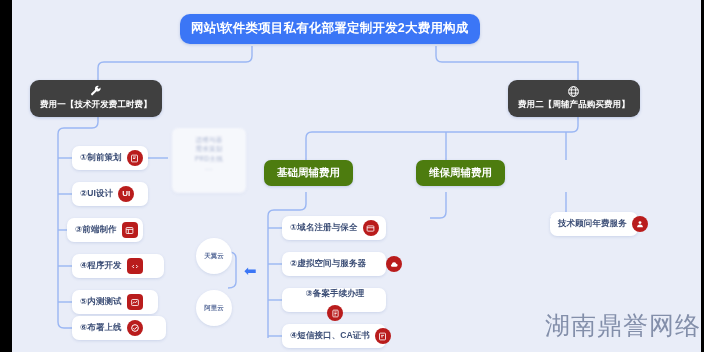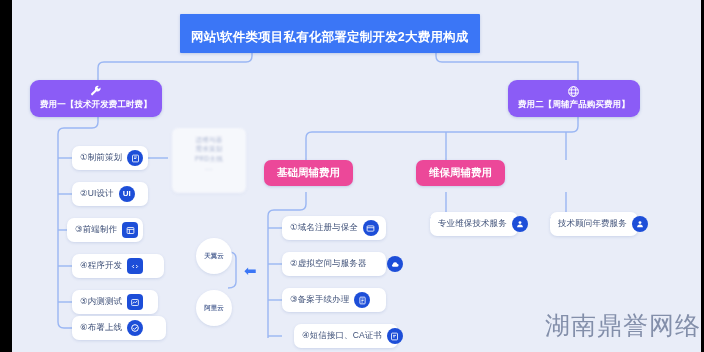--- a/index.html
+++ b/index.html
@@ -22,8 +22,8 @@
   .node{position:absolute;z-index:5;box-sizing:border-box;}
 
   .title-node{
-    background:#3b76f6;color:#fff;border-radius:1px;
-    padding:15px 11px 7px;font-size:12.5px;font-weight:700;
+    background:#3b76f6;color:#fff;border-radius:10px;
+    padding:6px 11px 7px;font-size:12.5px;font-weight:700;
     letter-spacing:.2px;white-space:nowrap;
     box-shadow:0 1px 3px rgba(60,90,170,.25);
   }

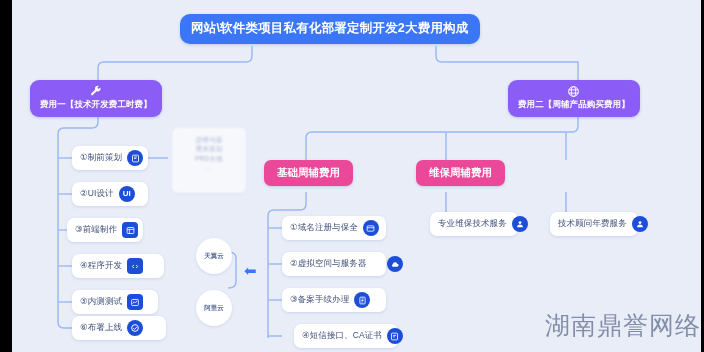--- a/index.html
+++ b/index.html
@@ -29,7 +29,7 @@
   }
 
   .branch-node{
-    background:#8b5cf6;color:#fff;border-radius:9px;
+    background:#404040;color:#fff;border-radius:9px;
     padding:5px 10px 6px;text-align:center;white-space:nowrap;
     box-shadow:0 1px 3px rgba(60,90,170,.25);
   }

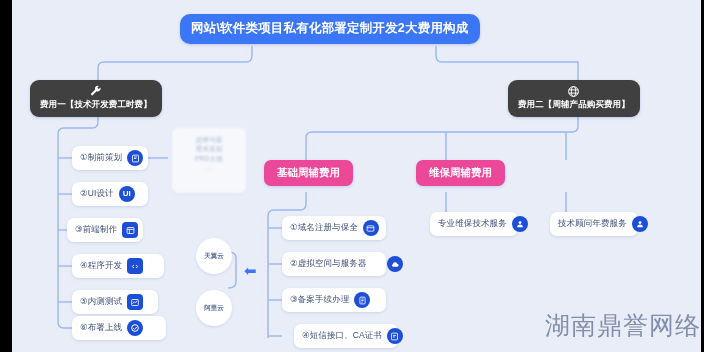--- a/index.html
+++ b/index.html
@@ -50,7 +50,7 @@
     white-space:nowrap;
     box-shadow:0 1px 3px rgba(90,115,180,.20);
   }
-  .leaf .ltxt{font-size:8.5px;color:#3d4f77;font-weight:400;letter-spacing:.1px;}
+  .leaf .ltxt{font-size:8.5px;color:#3d4f77;font-weight:700;letter-spacing:.1px;}
   .leaf .lico{
     width:16px;height:16px;border-radius:4px;flex:none;
     background:#1d4ed8;color:#fff;

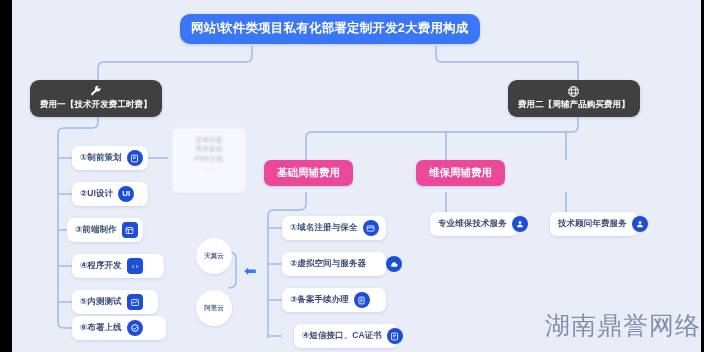--- a/index.html
+++ b/index.html
@@ -37,7 +37,7 @@
   .branch-node .btxt{display:block;font-size:8.5px;font-weight:700;letter-spacing:.1px;}
 
   .cat-node{
-    background:#ec4899;color:#fff;border-radius:7px;
+    background:#4d7c0f;color:#fff;border-radius:7px;
     padding:6px 13px;font-size:10.5px;font-weight:700;
     white-space:nowrap;text-align:center;
     box-shadow:0 1px 3px rgba(60,90,170,.22);

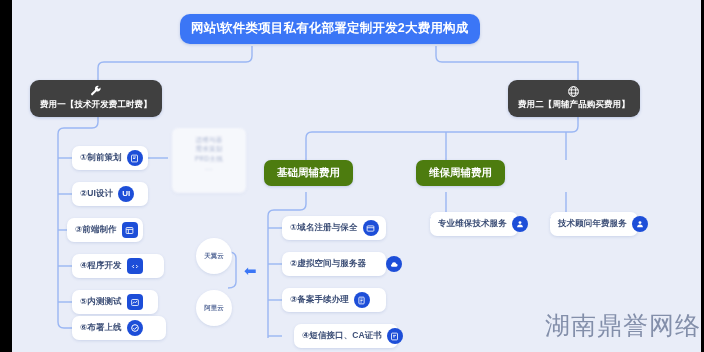--- a/index.html
+++ b/index.html
@@ -53,7 +53,7 @@
   .leaf .ltxt{font-size:8.5px;color:#3d4f77;font-weight:700;letter-spacing:.1px;}
   .leaf .lico{
     width:16px;height:16px;border-radius:4px;flex:none;
-    background:#1d4ed8;color:#fff;
+    background:#b91c1c;color:#fff;
     display:flex;align-items:center;justify-content:center;
     font-size:8px;font-weight:700;line-height:1;
   }

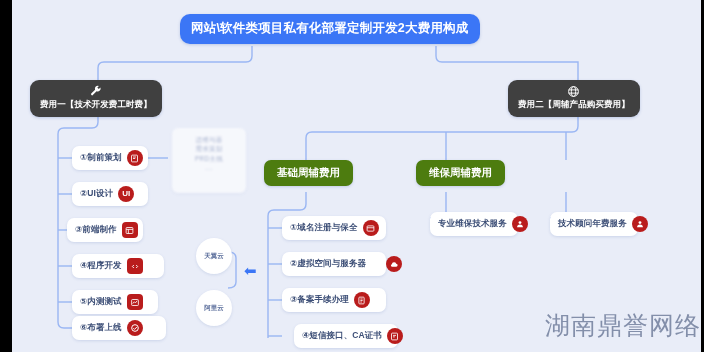--- a/index.html
+++ b/index.html
@@ -253,8 +253,9 @@
     </span>
   </div>
 
-  <div class="node leaf" style="left:430px;top:212px;width:88px;">
-    <span class="ltxt">专业维保技术服务</span>
+
+  <div class="node leaf" style="left:550px;top:212px;width:88px;">
+    <span class="ltxt">技术顾问年费服务</span>
     <span class="lico round">
       <svg width="10" height="10" viewBox="0 0 24 24" fill="#fff">
         <circle cx="12" cy="8.5" r="3.4"></circle>
@@ -263,16 +264,6 @@
     </span>
   </div>
 
-  <div class="node leaf" style="left:550px;top:212px;width:88px;">
-    <span class="ltxt">技术顾问年费服务</span>
-    <span class="lico round">
-      <svg width="10" height="10" viewBox="0 0 24 24" fill="#fff">
-        <circle cx="12" cy="8.5" r="3.4"></circle>
-          <path d="M5 20a7 7 0 0 1 14 0z"></path>
-      </svg>
-    </span>
-  </div>
-
   <div class="chip" style="left:196px;top:238px;">天翼云</div>
   <div class="chip" style="left:196px;top:290px;">阿里云</div>
 

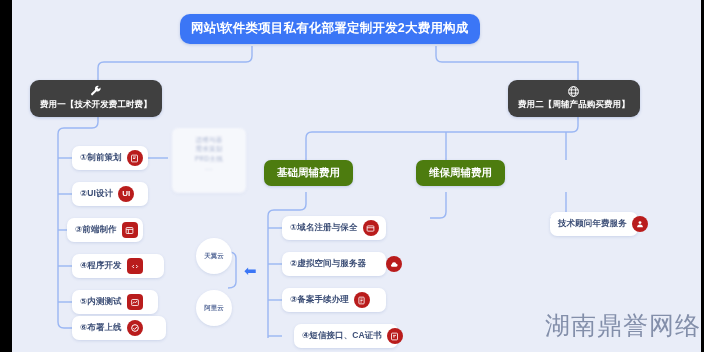--- a/index.html
+++ b/index.html
@@ -233,7 +233,7 @@
     </span>
   </div>
 
-  <div class="node leaf" style="left:282px;top:288px;width:104px;">
+  <div class="node leaf" style="left:282px;top:288px;width:104px;flex-direction:column;">
     <span class="ltxt">③备案手续办理</span>
     <span class="lico round">
       <svg width="9" height="9" viewBox="0 0 24 24" fill="none" stroke="#fff" stroke-width="2.2">

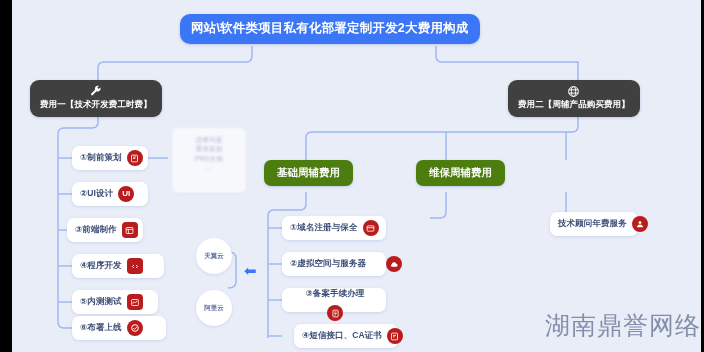--- a/index.html
+++ b/index.html
@@ -243,7 +243,7 @@
     </span>
   </div>
 
-  <div class="node leaf" style="left:282px;top:324px;width:104px;margin-left:12px;">
+  <div class="node leaf" style="left:282px;top:324px;width:104px;">
     <span class="ltxt">④短信接口、CA证书</span>
     <span class="lico round">
       <svg width="9" height="9" viewBox="0 0 24 24" fill="none" stroke="#fff" stroke-width="2.2">

